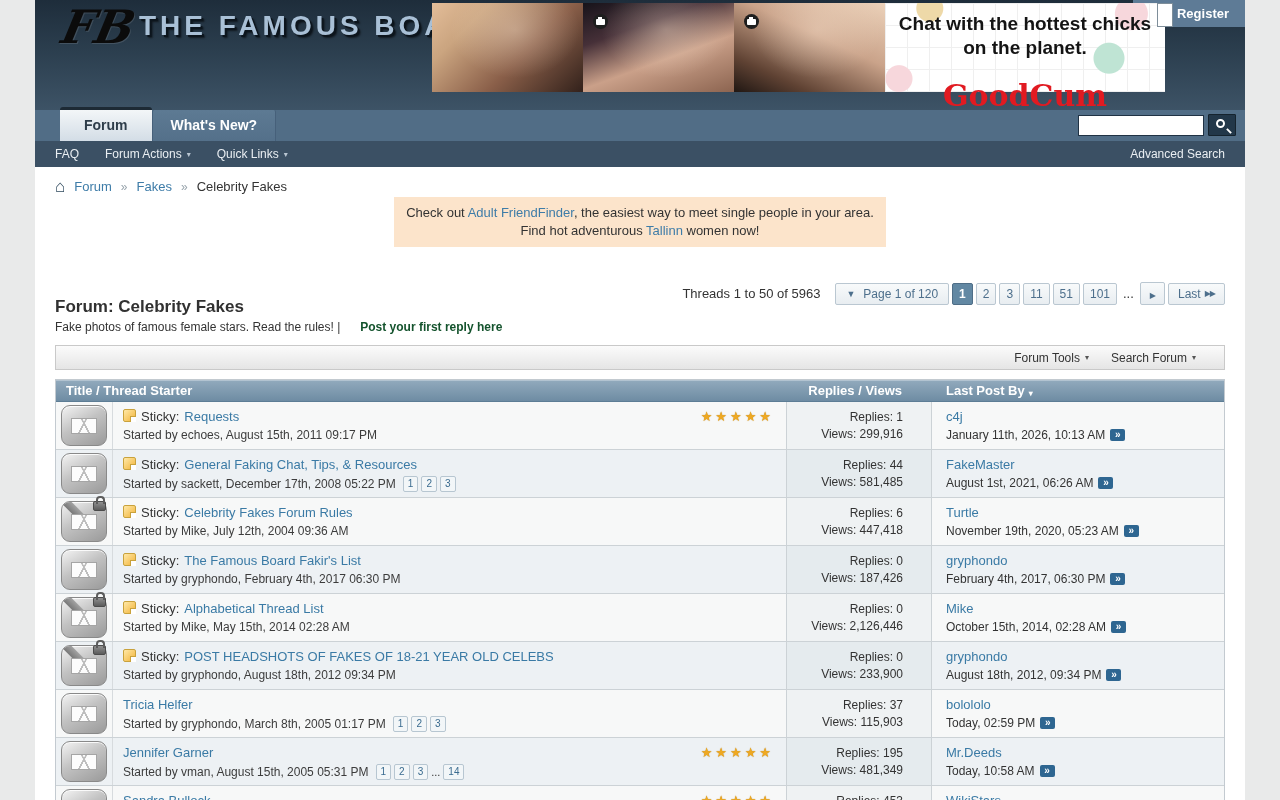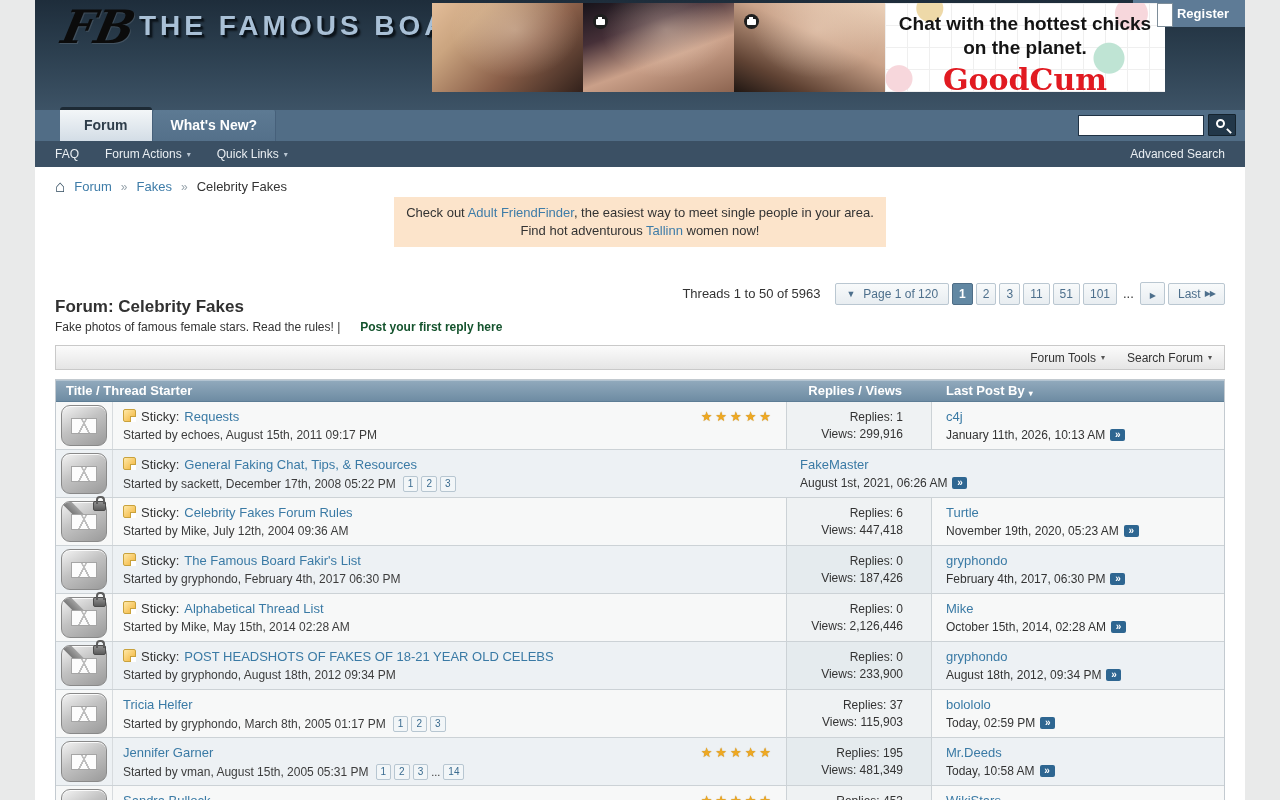--- a/index.html
+++ b/index.html
@@ -33,7 +33,7 @@
  repeating-linear-gradient(90deg,#efefef 0 1px,transparent 1px 22px),#fff;
  text-align:center;padding-top:9px}
 .ad-line{font-size:19px;font-weight:bold;color:#141414;line-height:24px}
-.ad-brand{margin-top:2px;font-size:30px;font-weight:bold;color:#e11a21;font-family:"DejaVu Serif",serif}
+.ad-brand{margin-top:18px;font-size:30px;font-weight:bold;color:#e11a21;font-family:"DejaVu Serif",serif}
 
 
 .tabbar{height:31px;background:#516d86;display:flex;align-items:flex-end;padding-left:25px;position:relative}

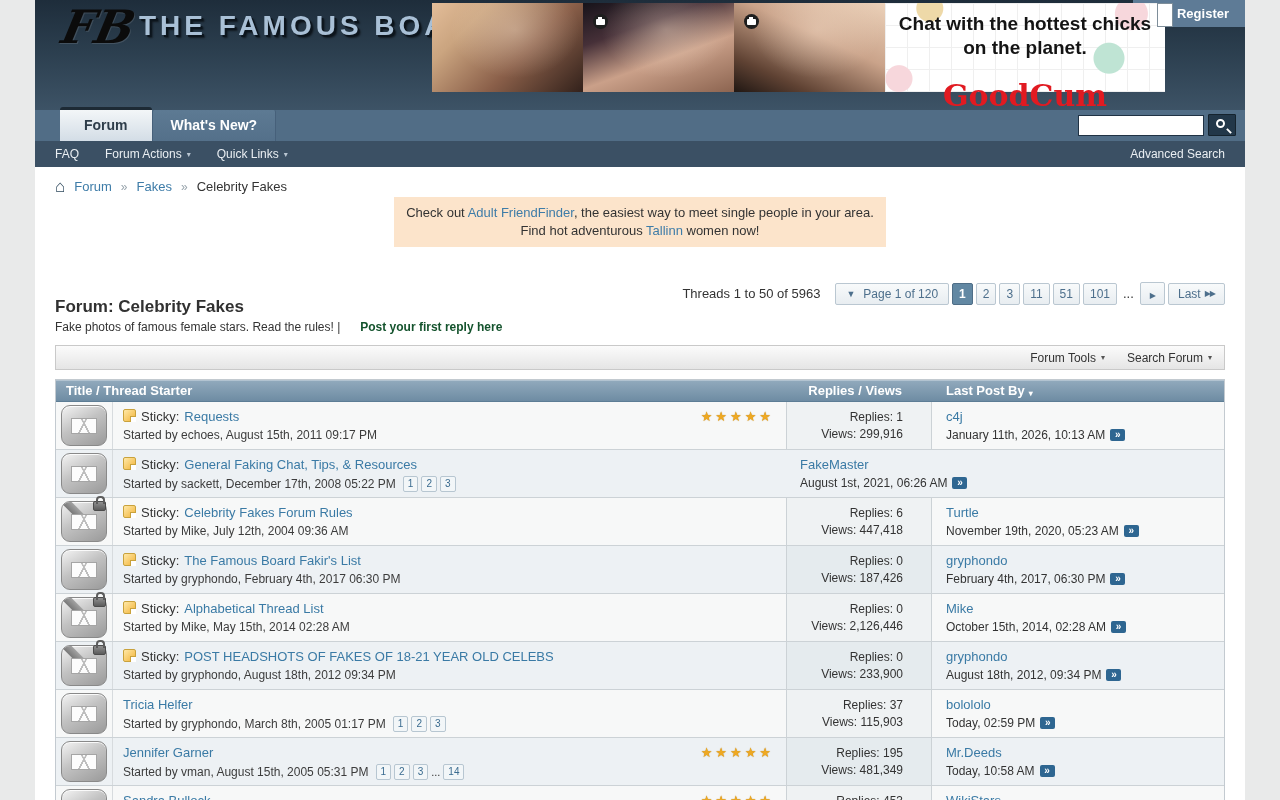--- a/index.html
+++ b/index.html
@@ -78,7 +78,7 @@
 .forum-desc{font-size:12px;margin-top:3px;color:#333}
 .reply-link{color:#14532d;font-weight:bold;margin-left:20px}
 
-.toolsbar{margin-top:11px;height:25px;background:linear-gradient(180deg,#fbfbfb,#e5e5e5);border:1px solid #c9c9c9;display:flex;justify-content:flex-end;align-items:center;gap:22px;padding:0 12px;font-size:12px}
+.toolsbar{margin-top:11px;height:25px;background:linear-gradient(180deg,#fbfbfb,#e5e5e5);border:1px solid #c9c9c9;display:flex;justify-content:flex-end;align-items:center;gap:22px;padding:0 28px;font-size:12px}
 .tool{color:#333;display:flex;gap:5px;align-items:center;cursor:pointer}
 .tool-caret{font-size:8px;color:#555}
 

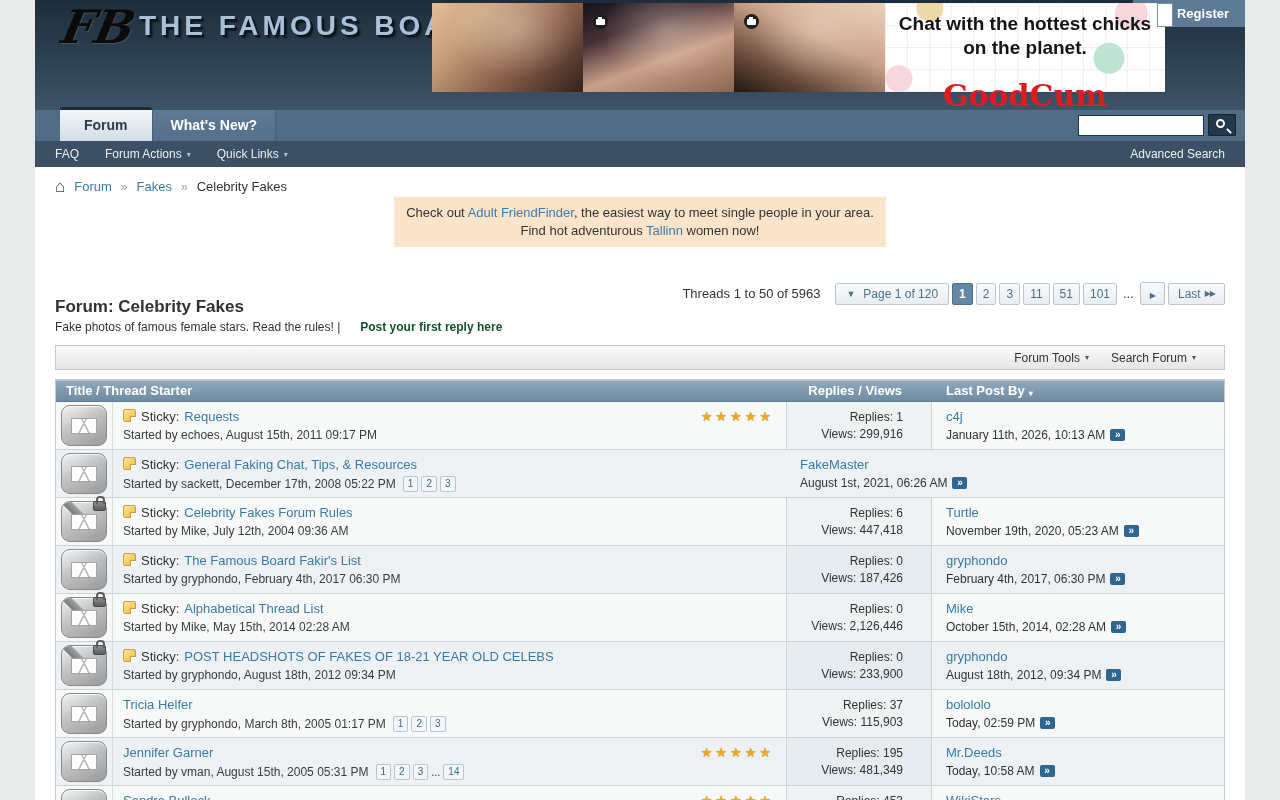--- a/index.html
+++ b/index.html
@@ -298,6 +298,10 @@
       </div>
 
     </div>
+    <div class="cell c-replies">
+      <div class="rline">Replies: 44</div>
+      <div class="vline">Views: 581,485</div>
+    </div>
     <div class="cell c-last">
       <a class="luser">FakeMaster</a>
       <div class="ldate">

